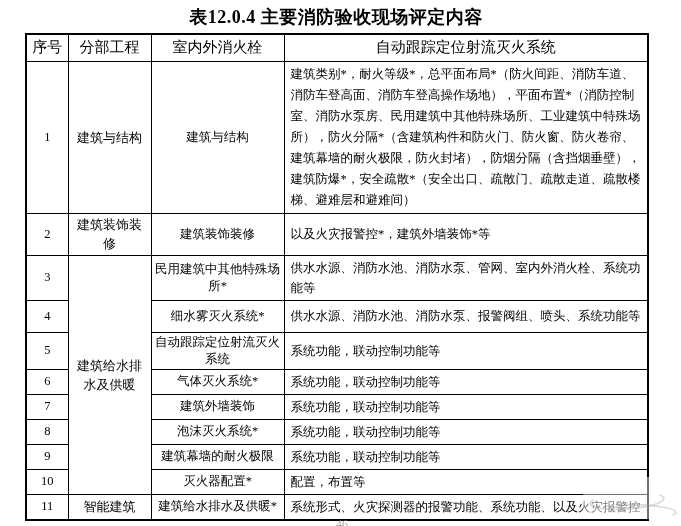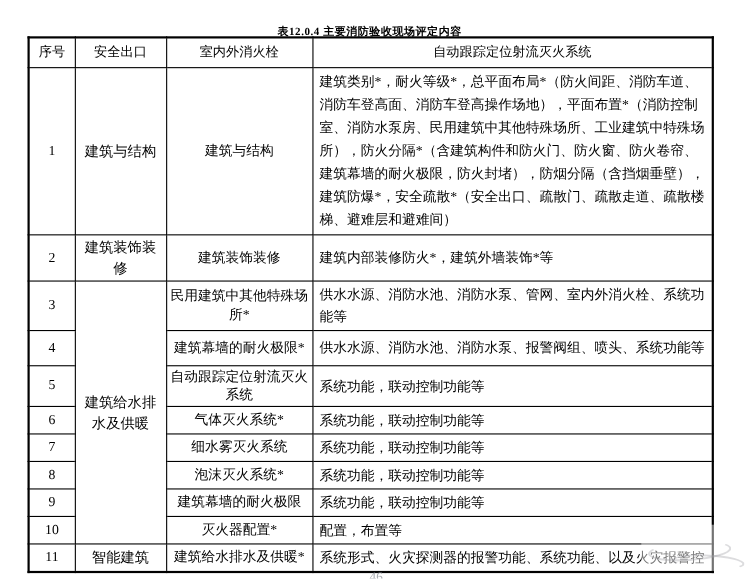--- a/index.html
+++ b/index.html
@@ -10,8 +10,8 @@
     color:#000;
   }
   .title{
-    position:absolute;left:25px;top:22px;width:622px;
-    text-align:center;font-size:10px;font-weight:bold;
+    position:absolute;left:25px;top:5px;width:622px;
+    text-align:center;font-size:18px;font-weight:bold;
     letter-spacing:0.5px;
   }
   table.main{

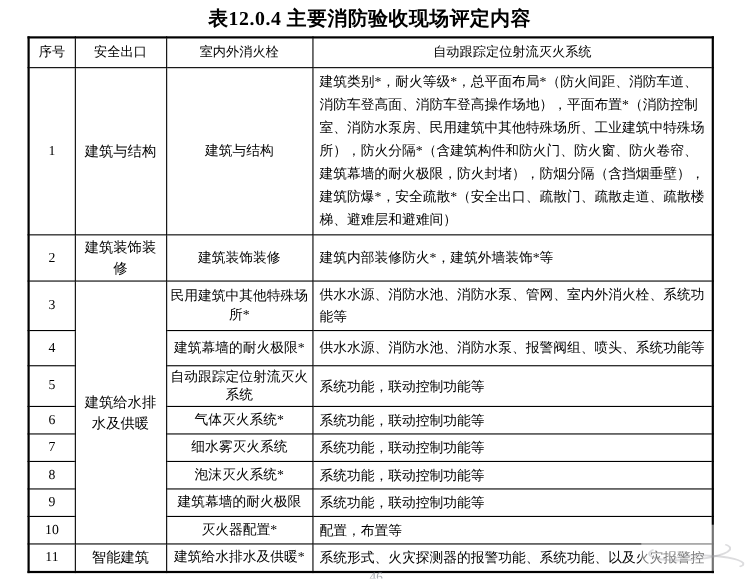--- a/index.html
+++ b/index.html
@@ -25,7 +25,7 @@
     text-align:center;vertical-align:middle;
     padding:0 2px;overflow:hidden;
   }
-  th{font-size:12px;}
+  th{font-size:15px;}
   td.seq{font-size:12.5px;}
   td.sub{font-size:12.5px;line-height:17px;}
   td.content{

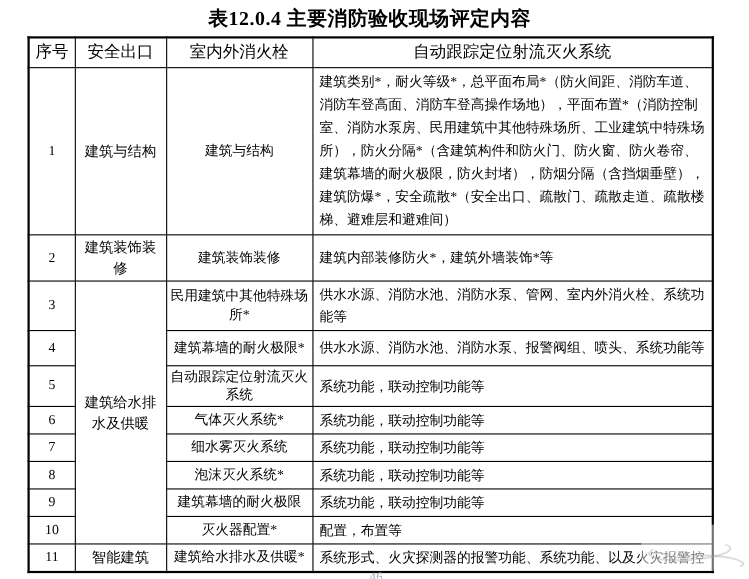--- a/index.html
+++ b/index.html
@@ -61,7 +61,7 @@
   <tbody>
       <tr style="height:27px">
     <th>序号</th>
-    <th>安全出口</th>
+    <th>分部工程</th>
     <th>室内外消火栓</th>
     <th>自动跟踪定位射流灭火系统</th>
   </tr>

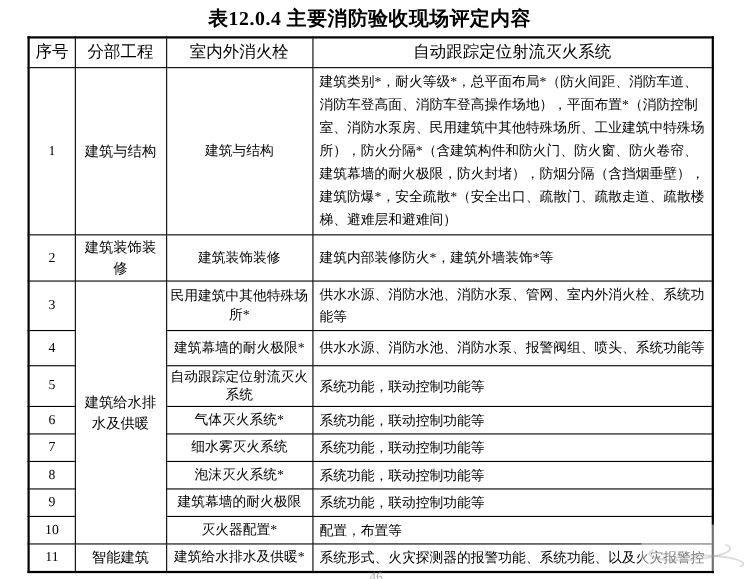--- a/index.html
+++ b/index.html
@@ -75,7 +75,7 @@
     <td class="seq">2</td>
     <td><span class="wrap">建筑装饰装修</span></td>
     <td class="sub">建筑装饰装修</td>
-    <td class="content">建筑内部装修防火*，建筑外墙装饰*等</td>
+    <td class="content">以及火灾报警控*，建筑外墙装饰*等</td>
   </tr>
   <tr style="height:41px">
     <td class="seq">3</td>

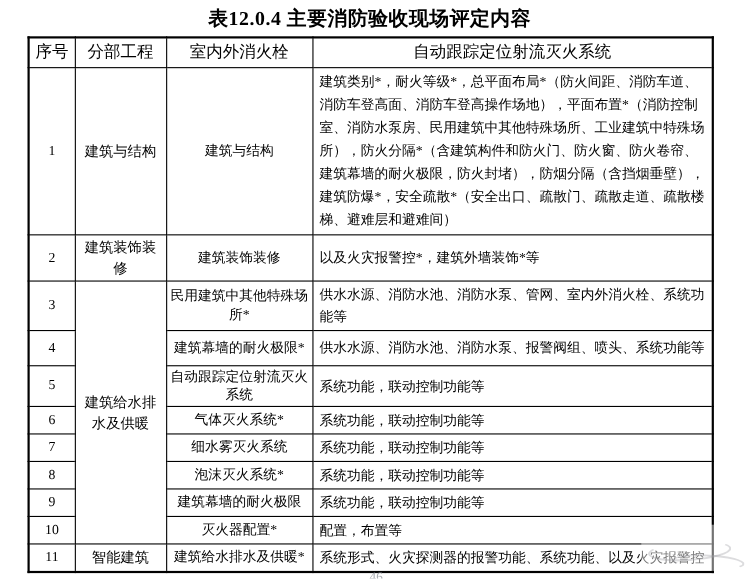--- a/index.html
+++ b/index.html
@@ -85,7 +85,7 @@
   </tr>
   <tr style="height:32px">
     <td class="seq">4</td>
-    <td class="sub">建筑幕墙的耐火极限*</td>
+    <td class="sub">细水雾灭火系统*</td>
     <td class="content">供水水源、消防水池、消防水泵、报警阀组、喷头、系统功能等</td>
   </tr>
   <tr style="height:37px">

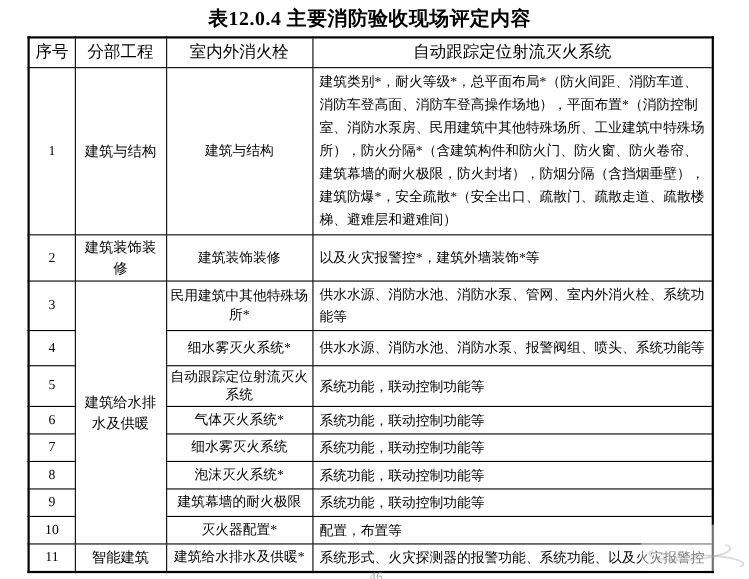--- a/index.html
+++ b/index.html
@@ -100,7 +100,7 @@
   </tr>
   <tr style="height:21px">
     <td class="seq">7</td>
-    <td class="sub">细水雾灭火系统</td>
+    <td class="sub">建筑外墙装饰</td>
     <td class="content">系统功能，联动控制功能等</td>
   </tr>
   <tr style="height:22px">

